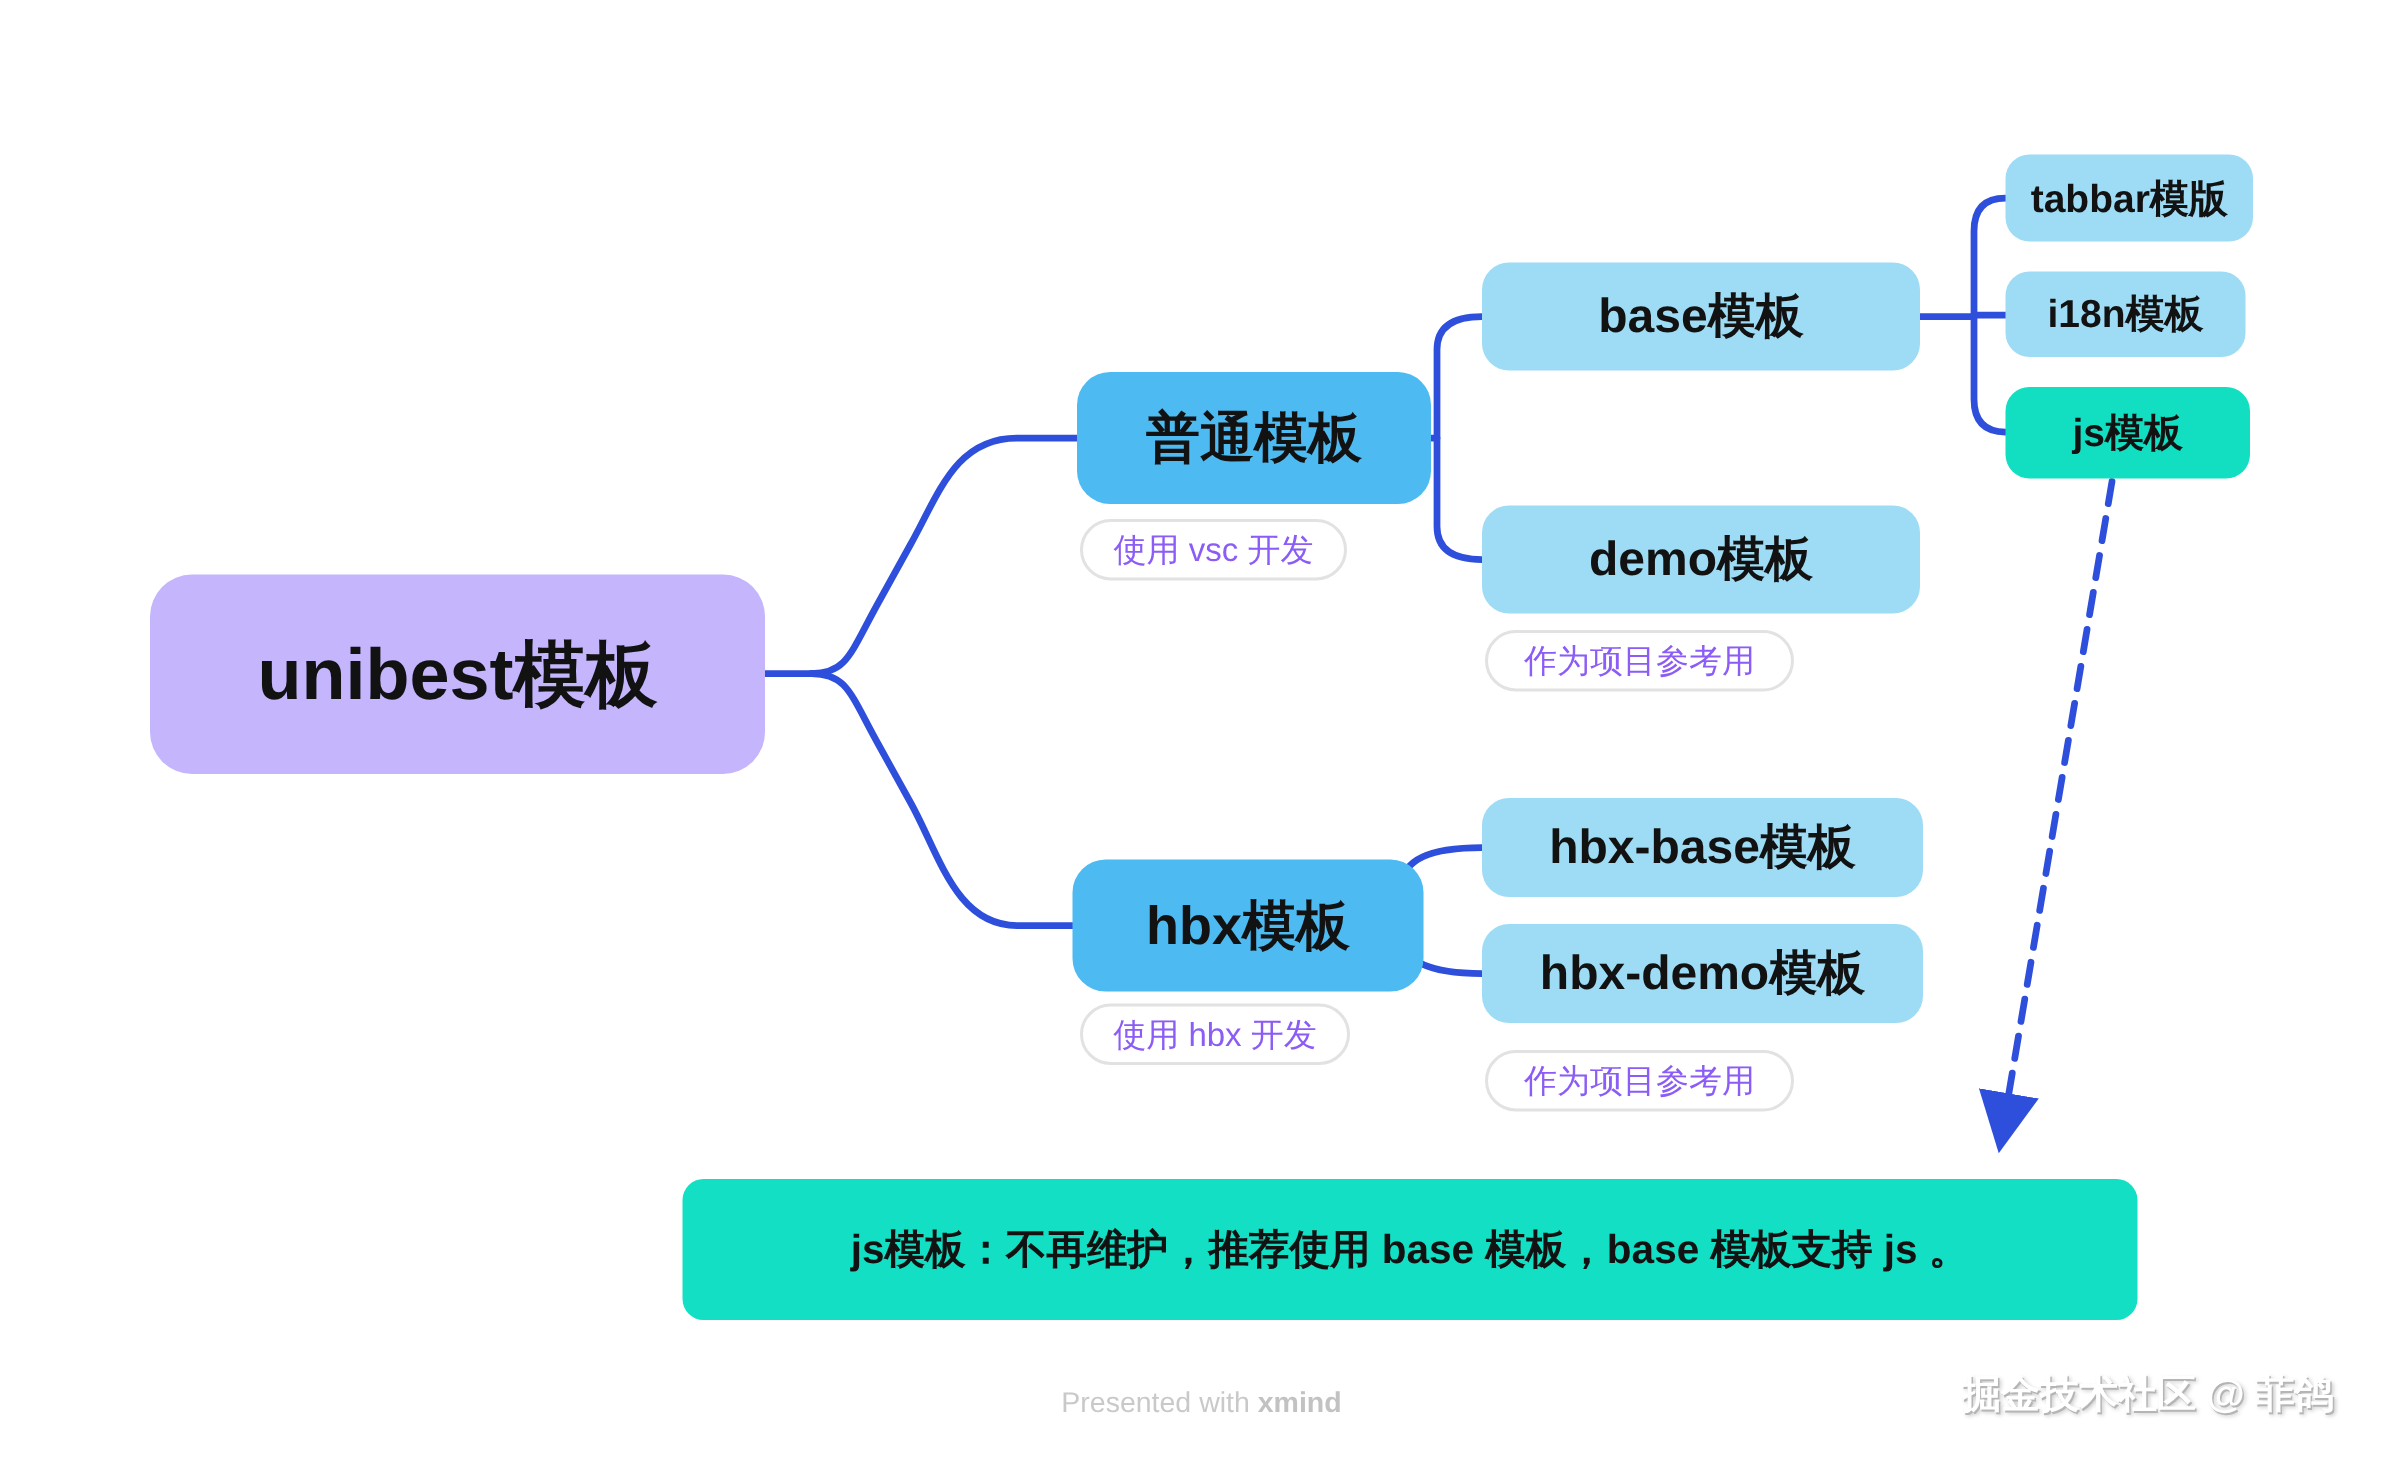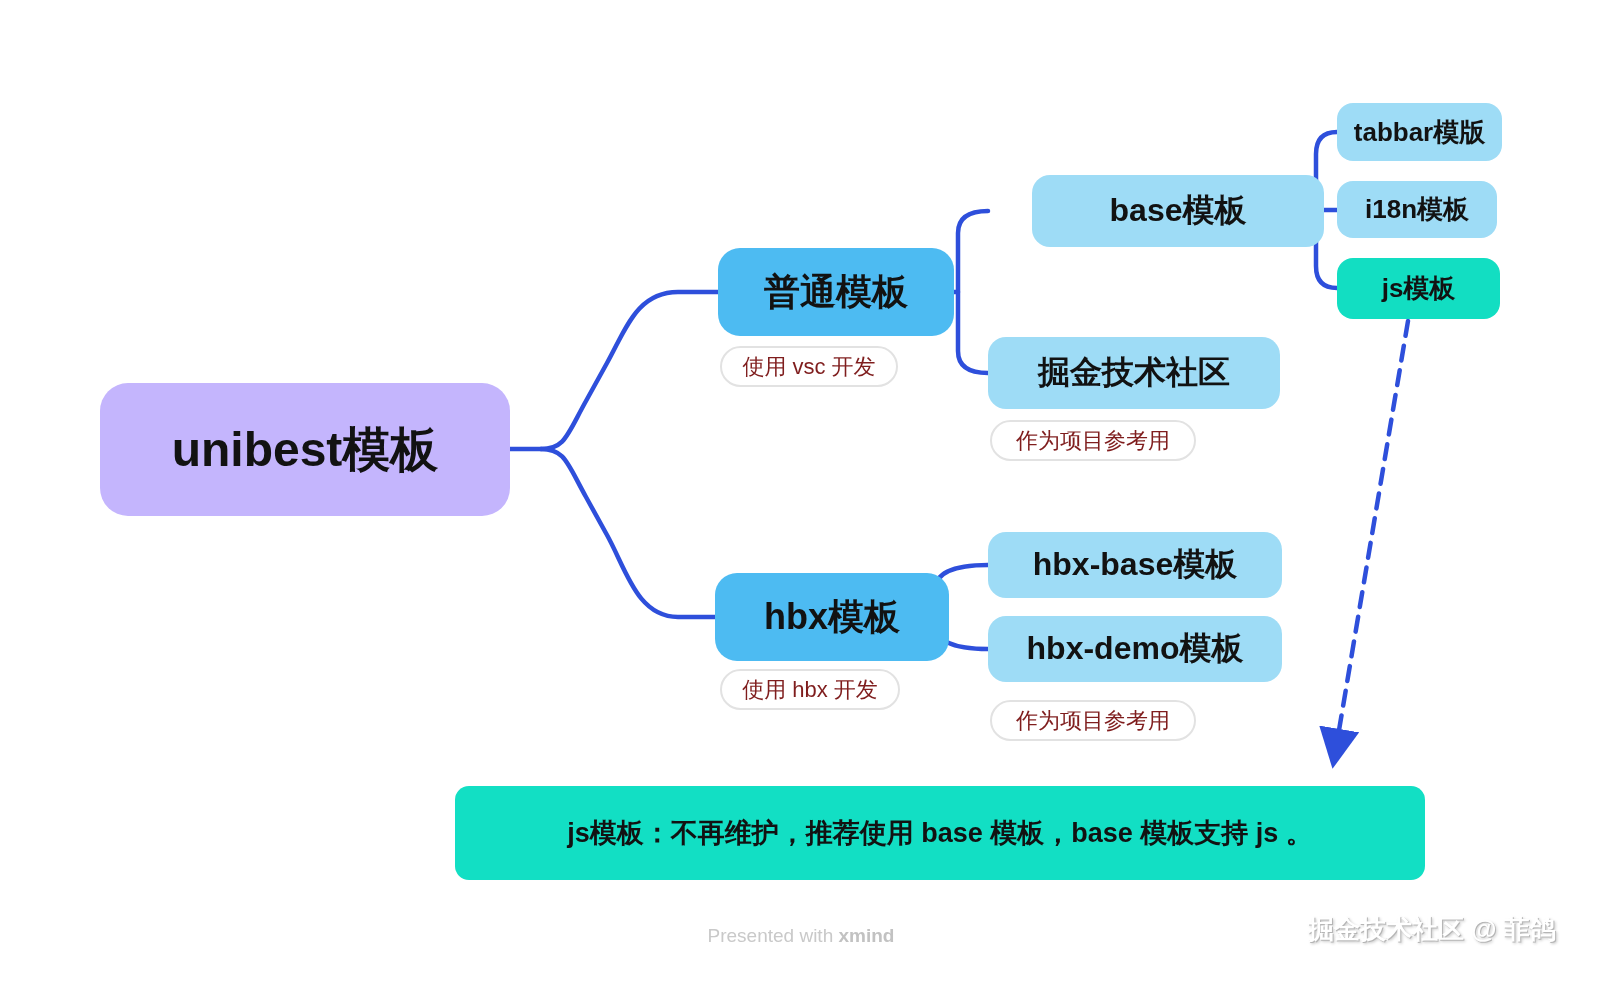--- a/index.html
+++ b/index.html
@@ -56,7 +56,7 @@
   <div class="topic branch" style="left:718px;top:248px;width:236px;height:88px;">普通模板</div>
   <div class="note" style="left:720px;top:346px;width:178px;height:41px;">使用 vsc 开发</div>
 
-  <div class="topic child" style="left:988px;top:175px;width:292px;height:72px;margin-left:44px;">base模板</div>
+  <div class="topic child" style="left:988px;top:175px;width:292px;height:72px;">base模板</div>
   <div class="topic child" style="left:988px;top:337px;width:292px;height:72px;">掘金技术社区</div>
   <div class="note" style="left:990px;top:420px;width:206px;height:41px;">作为项目参考用</div>
 

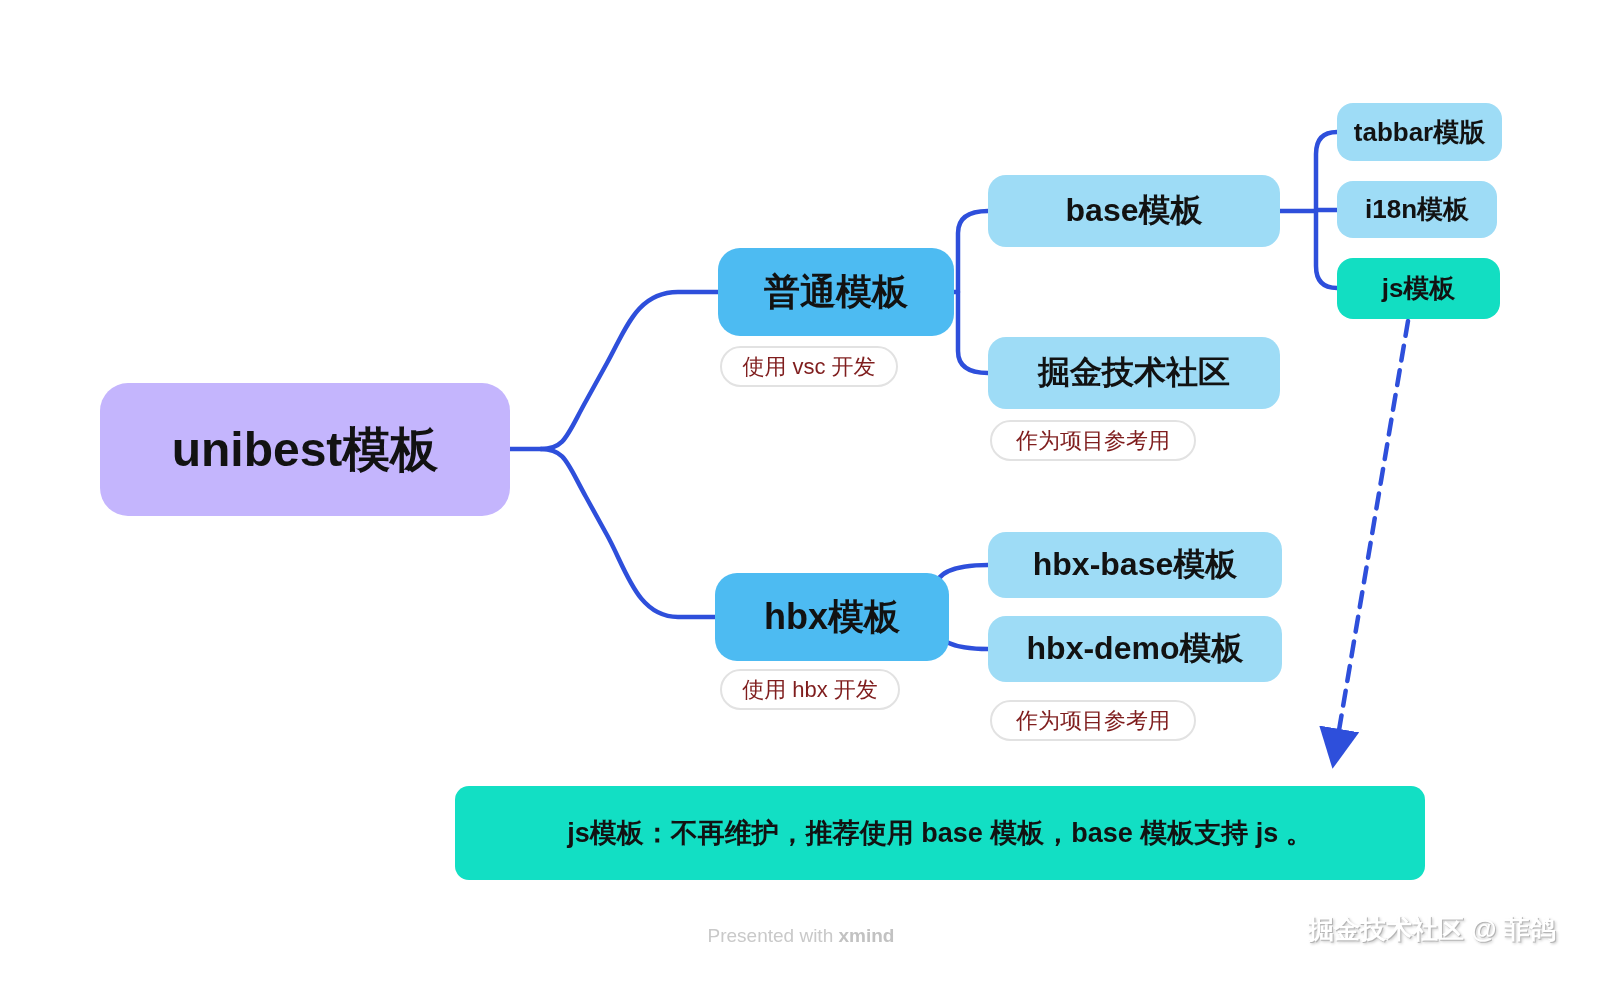--- a/index.html
+++ b/index.html
@@ -15,7 +15,7 @@
   .leaf-teal{background:#12dec2;}
   .note{position:absolute;display:flex;align-items:center;justify-content:center;
         background:#ffffff;border:2px solid #e2e2e2;border-radius:21px;
-        color:#7f1d1d;font-size:22px;box-sizing:border-box;white-space:nowrap;}
+        color:#8b5cf6;font-size:22px;box-sizing:border-box;white-space:nowrap;}
   .callout{position:absolute;display:flex;align-items:center;justify-content:center;
            background:#12dfc4;border-radius:14px;color:#121212;
            font-size:27px;font-weight:600;box-sizing:border-box;}

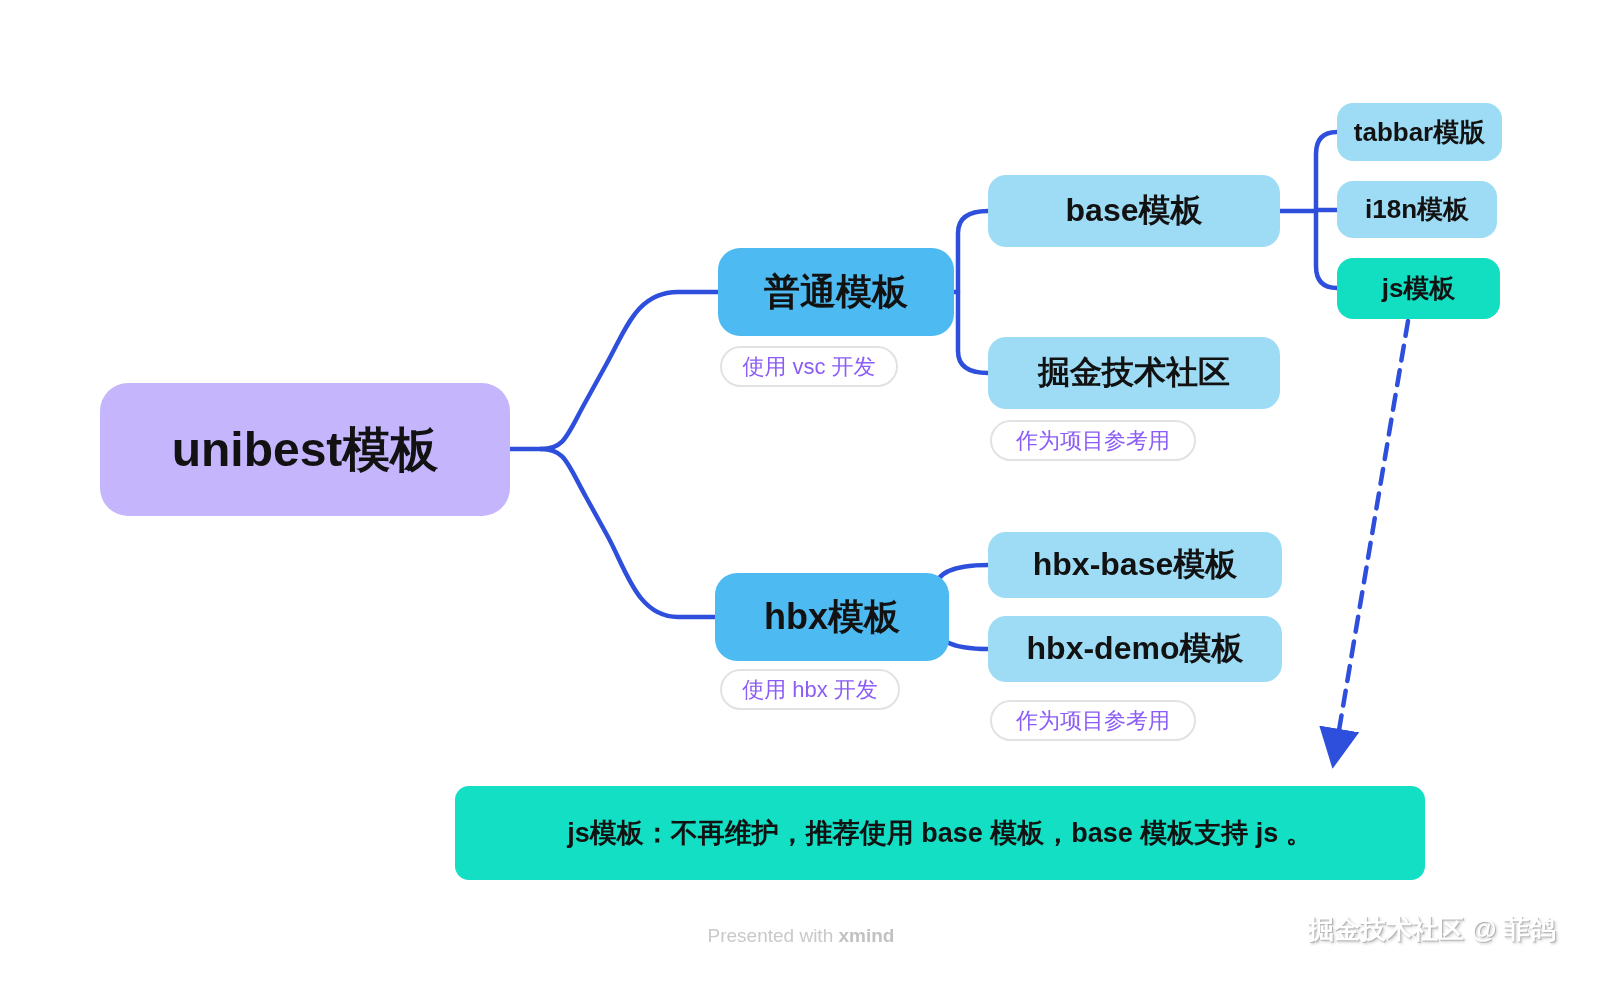--- a/index.html
+++ b/index.html
@@ -57,7 +57,7 @@
   <div class="note" style="left:720px;top:346px;width:178px;height:41px;">使用 vsc 开发</div>
 
   <div class="topic child" style="left:988px;top:175px;width:292px;height:72px;">base模板</div>
-  <div class="topic child" style="left:988px;top:337px;width:292px;height:72px;">掘金技术社区</div>
+  <div class="topic child" style="left:988px;top:337px;width:292px;height:72px;">demo模板</div>
   <div class="note" style="left:990px;top:420px;width:206px;height:41px;">作为项目参考用</div>
 
   <div class="topic leaf" style="left:1337px;top:103px;width:165px;height:58px;">tabbar模版</div>

